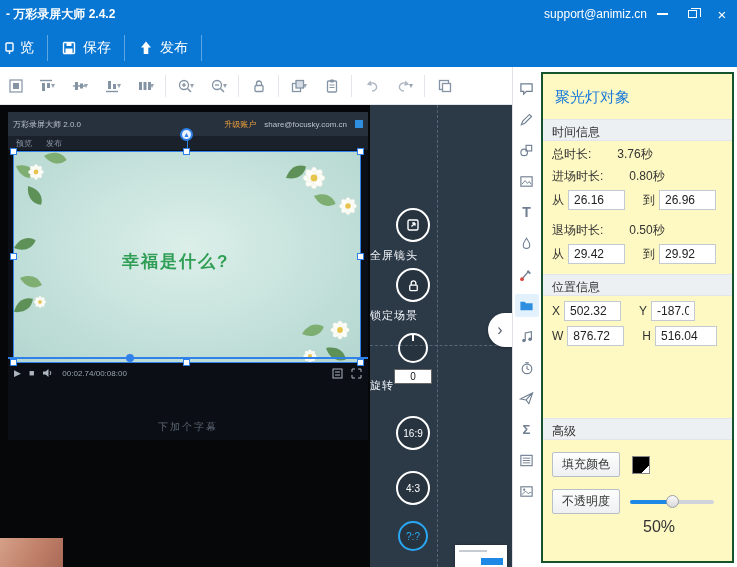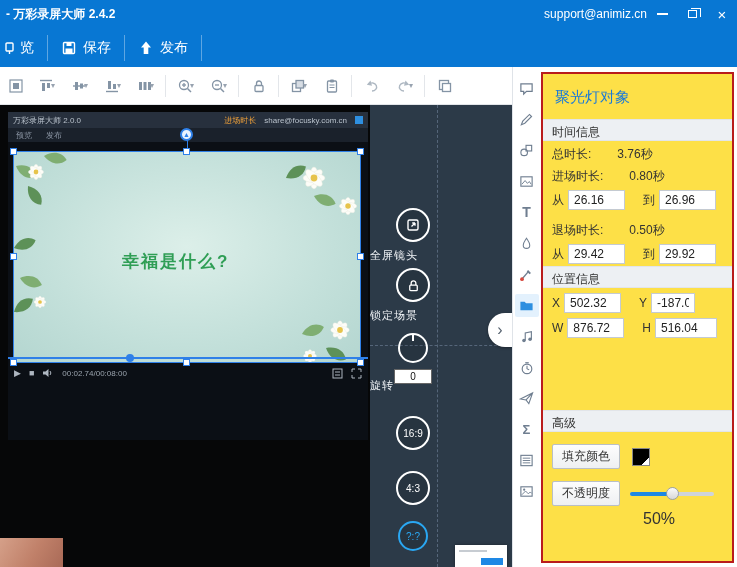--- a/index.html
+++ b/index.html
@@ -75,7 +75,7 @@
 
   
   .panel{left:540px;top:67px;width:197px;height:500px;background:#fff}
-  .panel-inner{position:absolute;left:1px;top:5px;width:193px;height:491px;border:2px solid #b91c1c;background:#fde047;overflow:hidden}
+  .panel-inner{position:absolute;left:1px;top:5px;width:193px;height:491px;border:2px solid #14532d;background:#fef9c3;overflow:hidden}
   .panel-title{padding:14px 12px 12px;color:#1a7ad9;font-size:15px}
   .sec{background:#edf0f3;border-top:1px solid #e2e5e9;border-bottom:1px solid #e2e5e9;padding:4px 9px;font-size:12px;color:#333;height:22px}
   .prow{display:flex;align-items:center;padding:5px 9px 0;font-size:12px;color:#333}

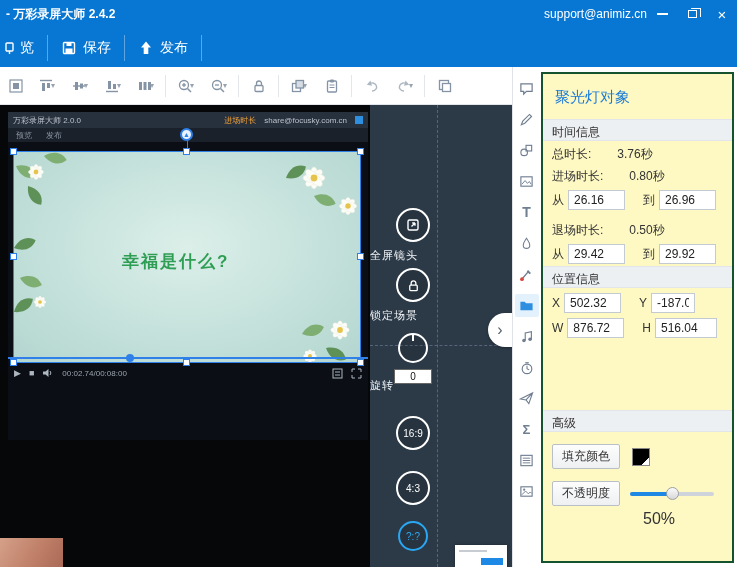--- a/index.html
+++ b/index.html
@@ -53,7 +53,7 @@
   
   .canvas{left:0;top:105px;width:370px;height:462px;background:#060708;overflow:hidden}
   .preview{position:absolute;left:8px;top:7px;width:360px;height:328px;background:#0b0f15}
-  .mini-titlebar{height:16px;background:#27303d;display:flex;align-items:center;font-size:8px;color:#b9c2cc;padding:0 5px;gap:8px}
+  .mini-titlebar{height:24px;background:#27303d;display:flex;align-items:center;font-size:8px;color:#b9c2cc;padding:0 5px;gap:8px}
   .mini-menu{height:14px;background:#1a212b;display:flex;align-items:center;font-size:8px;color:#8d97a6;padding:0 8px;gap:14px}
   .slide{position:absolute;left:6px;top:40px;width:346px;height:210px;background:radial-gradient(ellipse at 50% 45%, #dcefe9 0%, #c3e0da 60%, #b4d6d0 100%);overflow:hidden;cursor:move}
   .slide-text{position:absolute;left:108px;top:98px;font-size:17px;color:#2f9e55;letter-spacing:2px;font-weight:bold}

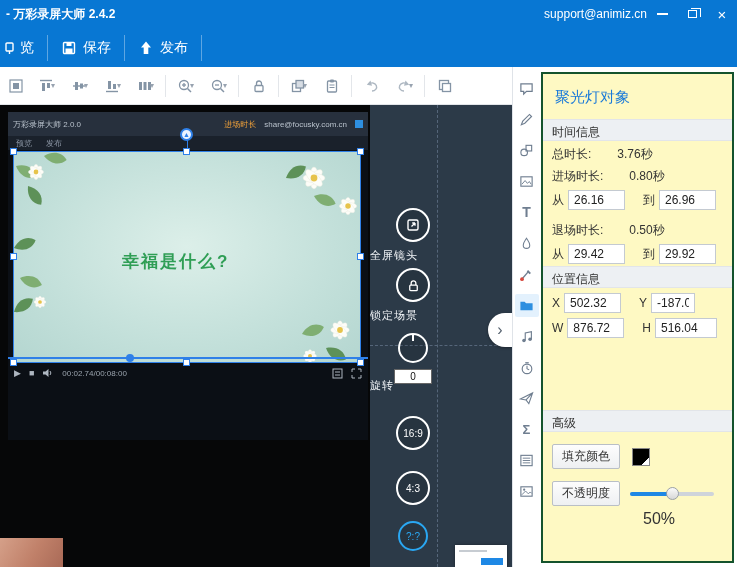--- a/index.html
+++ b/index.html
@@ -247,7 +247,7 @@
       <div class="mini-titlebar">
         <span>万彩录屏大师 2.0.0</span>
         <span class="spacer" style="flex:1"></span>
-        <span style="color:#f0a13a">进场时长</span>
+        <span style="color:#f0a13a">升级账户</span>
         <span>share@focusky.com.cn</span>
         <span style="width:8px;height:8px;background:#2e8fe0;display:inline-block"></span>
       </div>

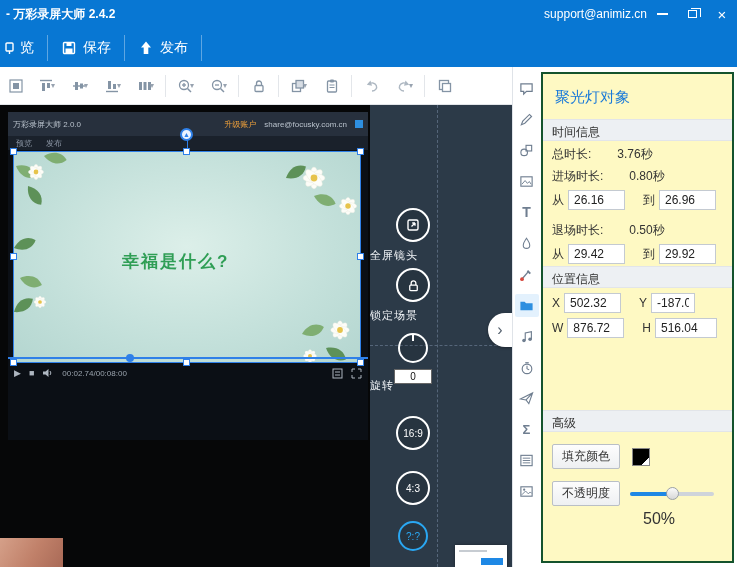--- a/index.html
+++ b/index.html
@@ -82,7 +82,7 @@
   .prow .gap{width:26px}
   .prow .gap-s{width:14px}
   .num{width:57px;height:20px;border:1px solid #c4cad1;font-size:12px;padding:0 5px;color:#222;margin:0 4px;font-family:"Liberation Sans","DejaVu Sans",sans-serif}
-  .sec.pos{margin-top:2px}
+  .sec.pos{margin-top:10px}
   .sec.adv{margin-top:72px}
   .gbtn{border:1px solid #b9bfc6;background:linear-gradient(#fdfdfd,#eef0f2);font-size:12px;padding:3px 9px;color:#333;border-radius:2px;cursor:pointer;font-family:"Liberation Sans","DejaVu Sans",sans-serif}
   .swatch{width:18px;height:18px;margin-left:12px;background:linear-gradient(315deg,#fff 23%,#000 23%);border:1px solid #888;cursor:pointer}

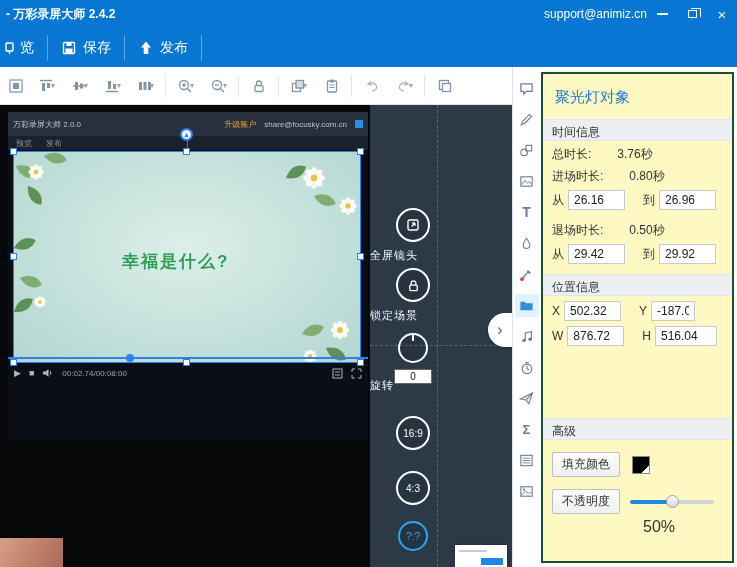--- a/index.html
+++ b/index.html
@@ -330,6 +330,7 @@
           </svg>
       </div>
 
+      <div class="subtitle-hint">下加个字幕</div>
     </div>
 
     <div class="webcam"></div>

